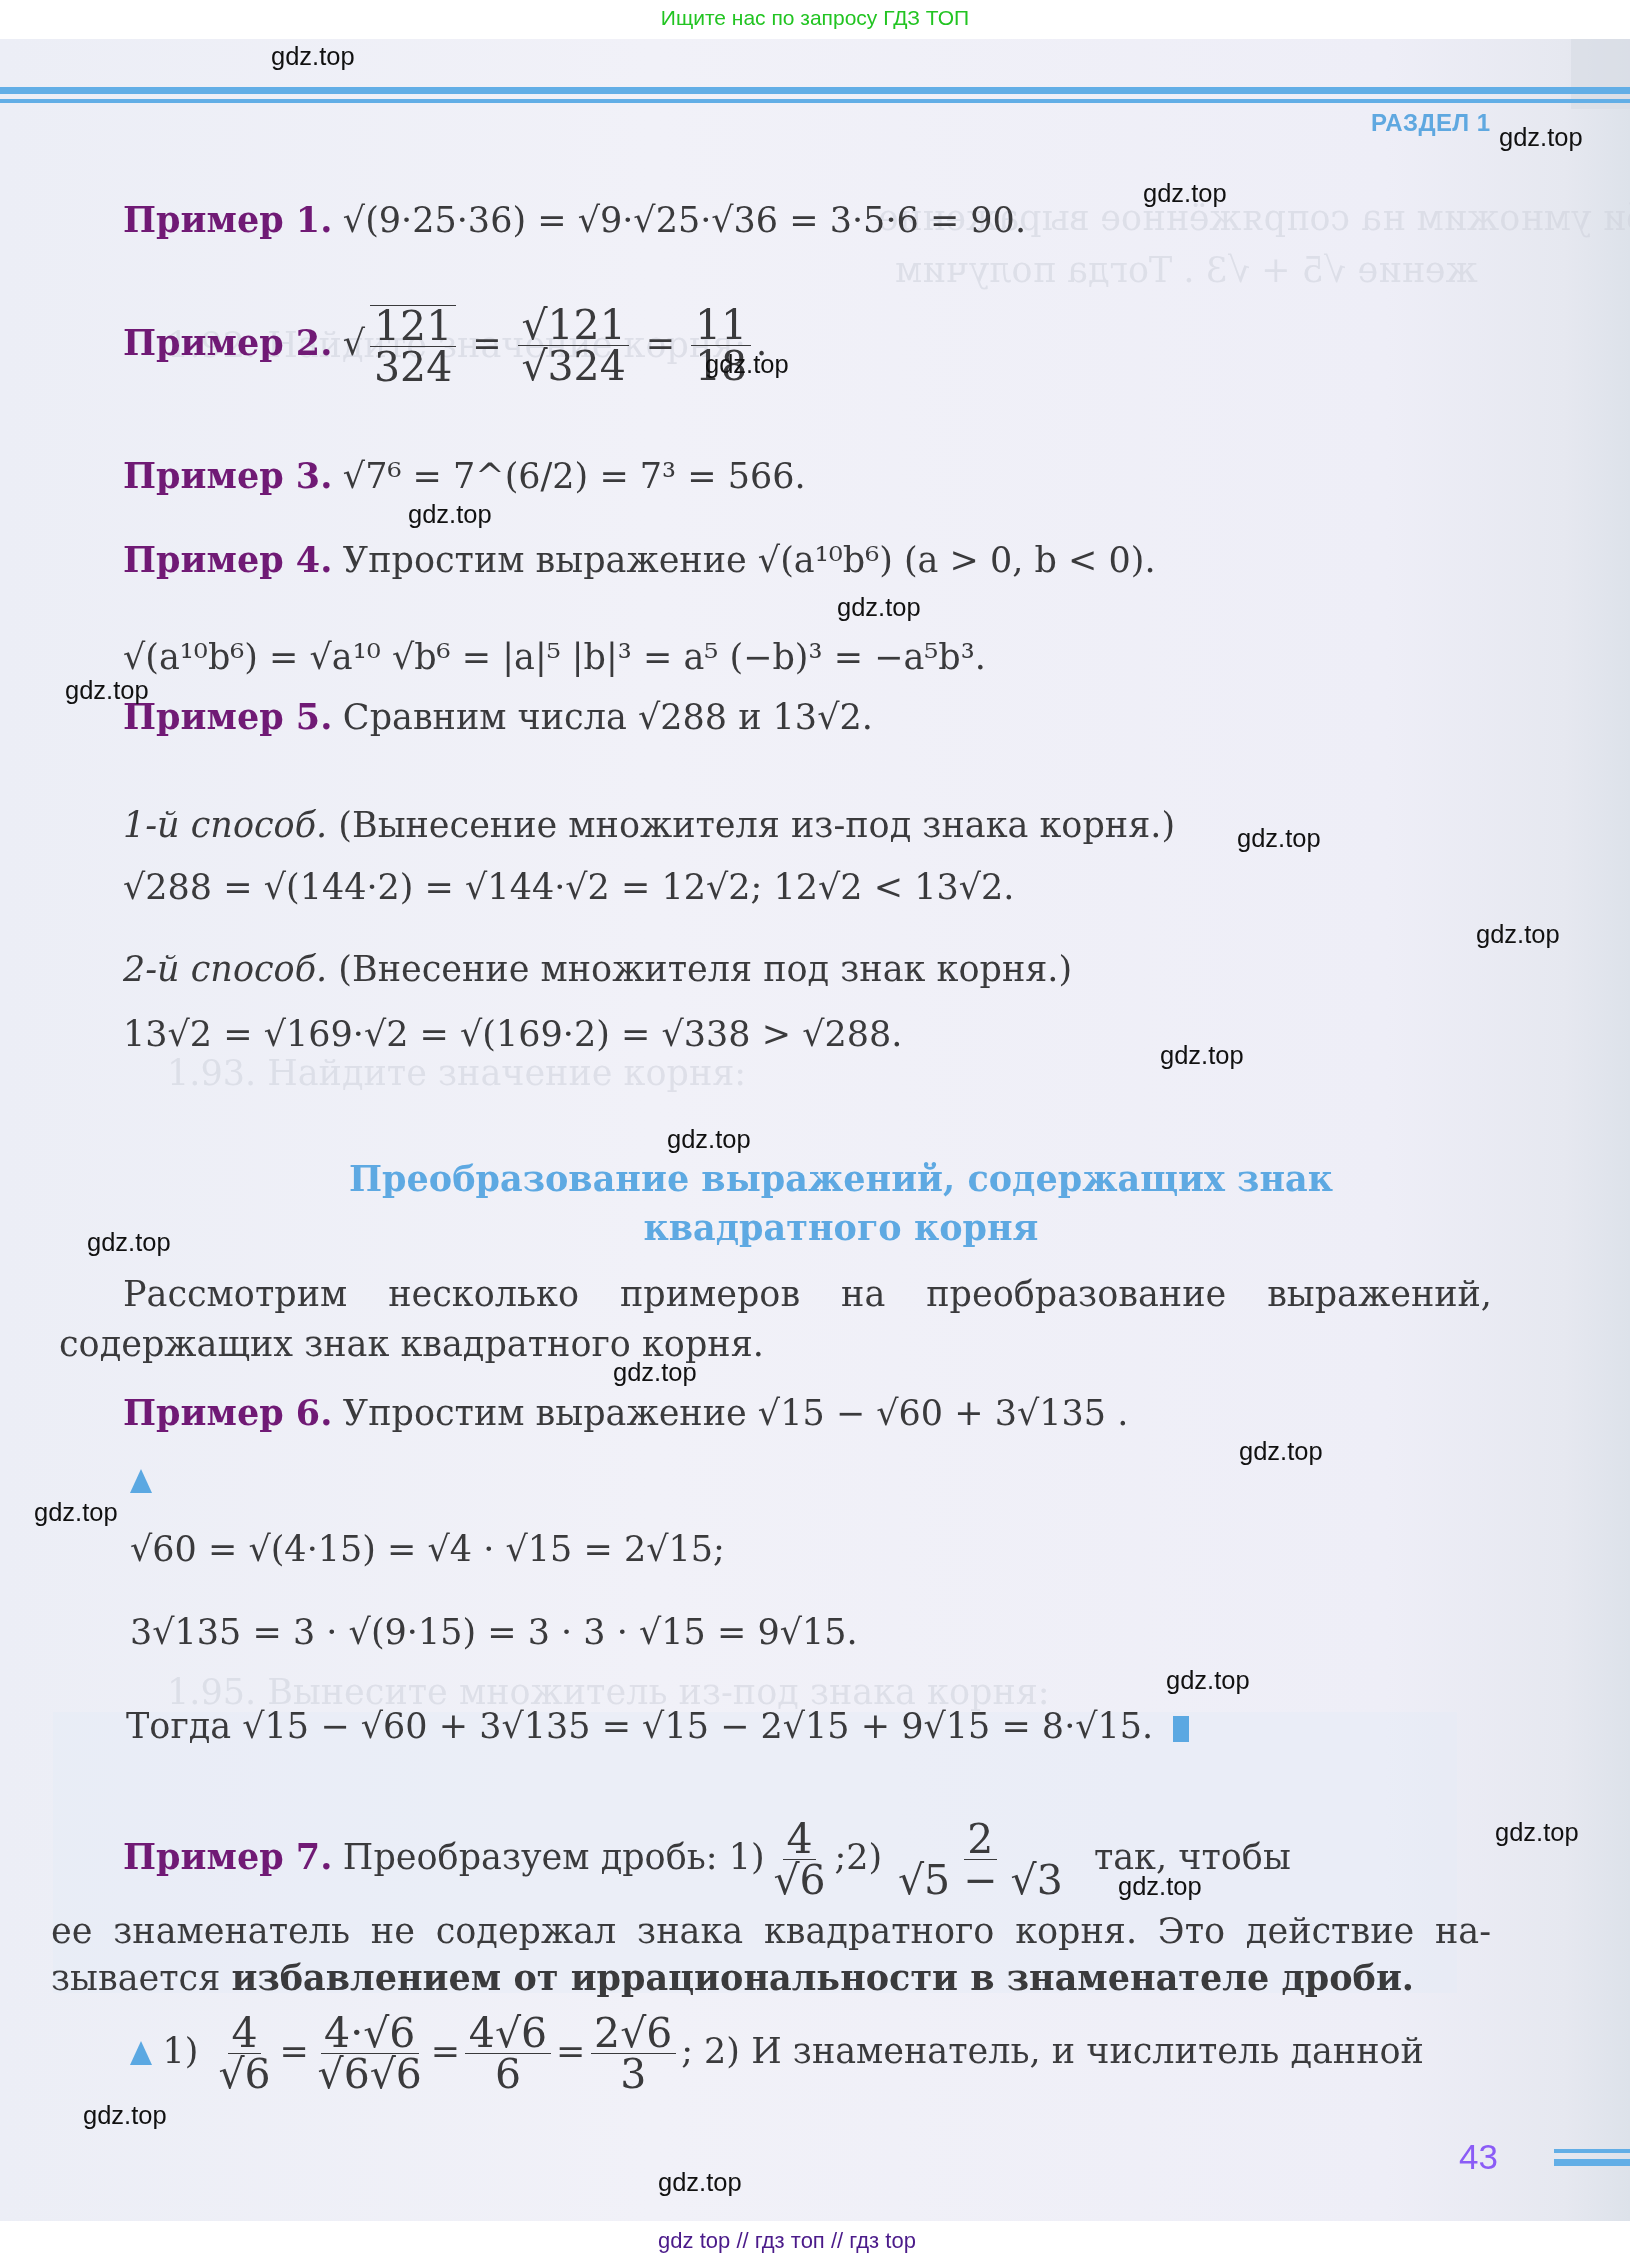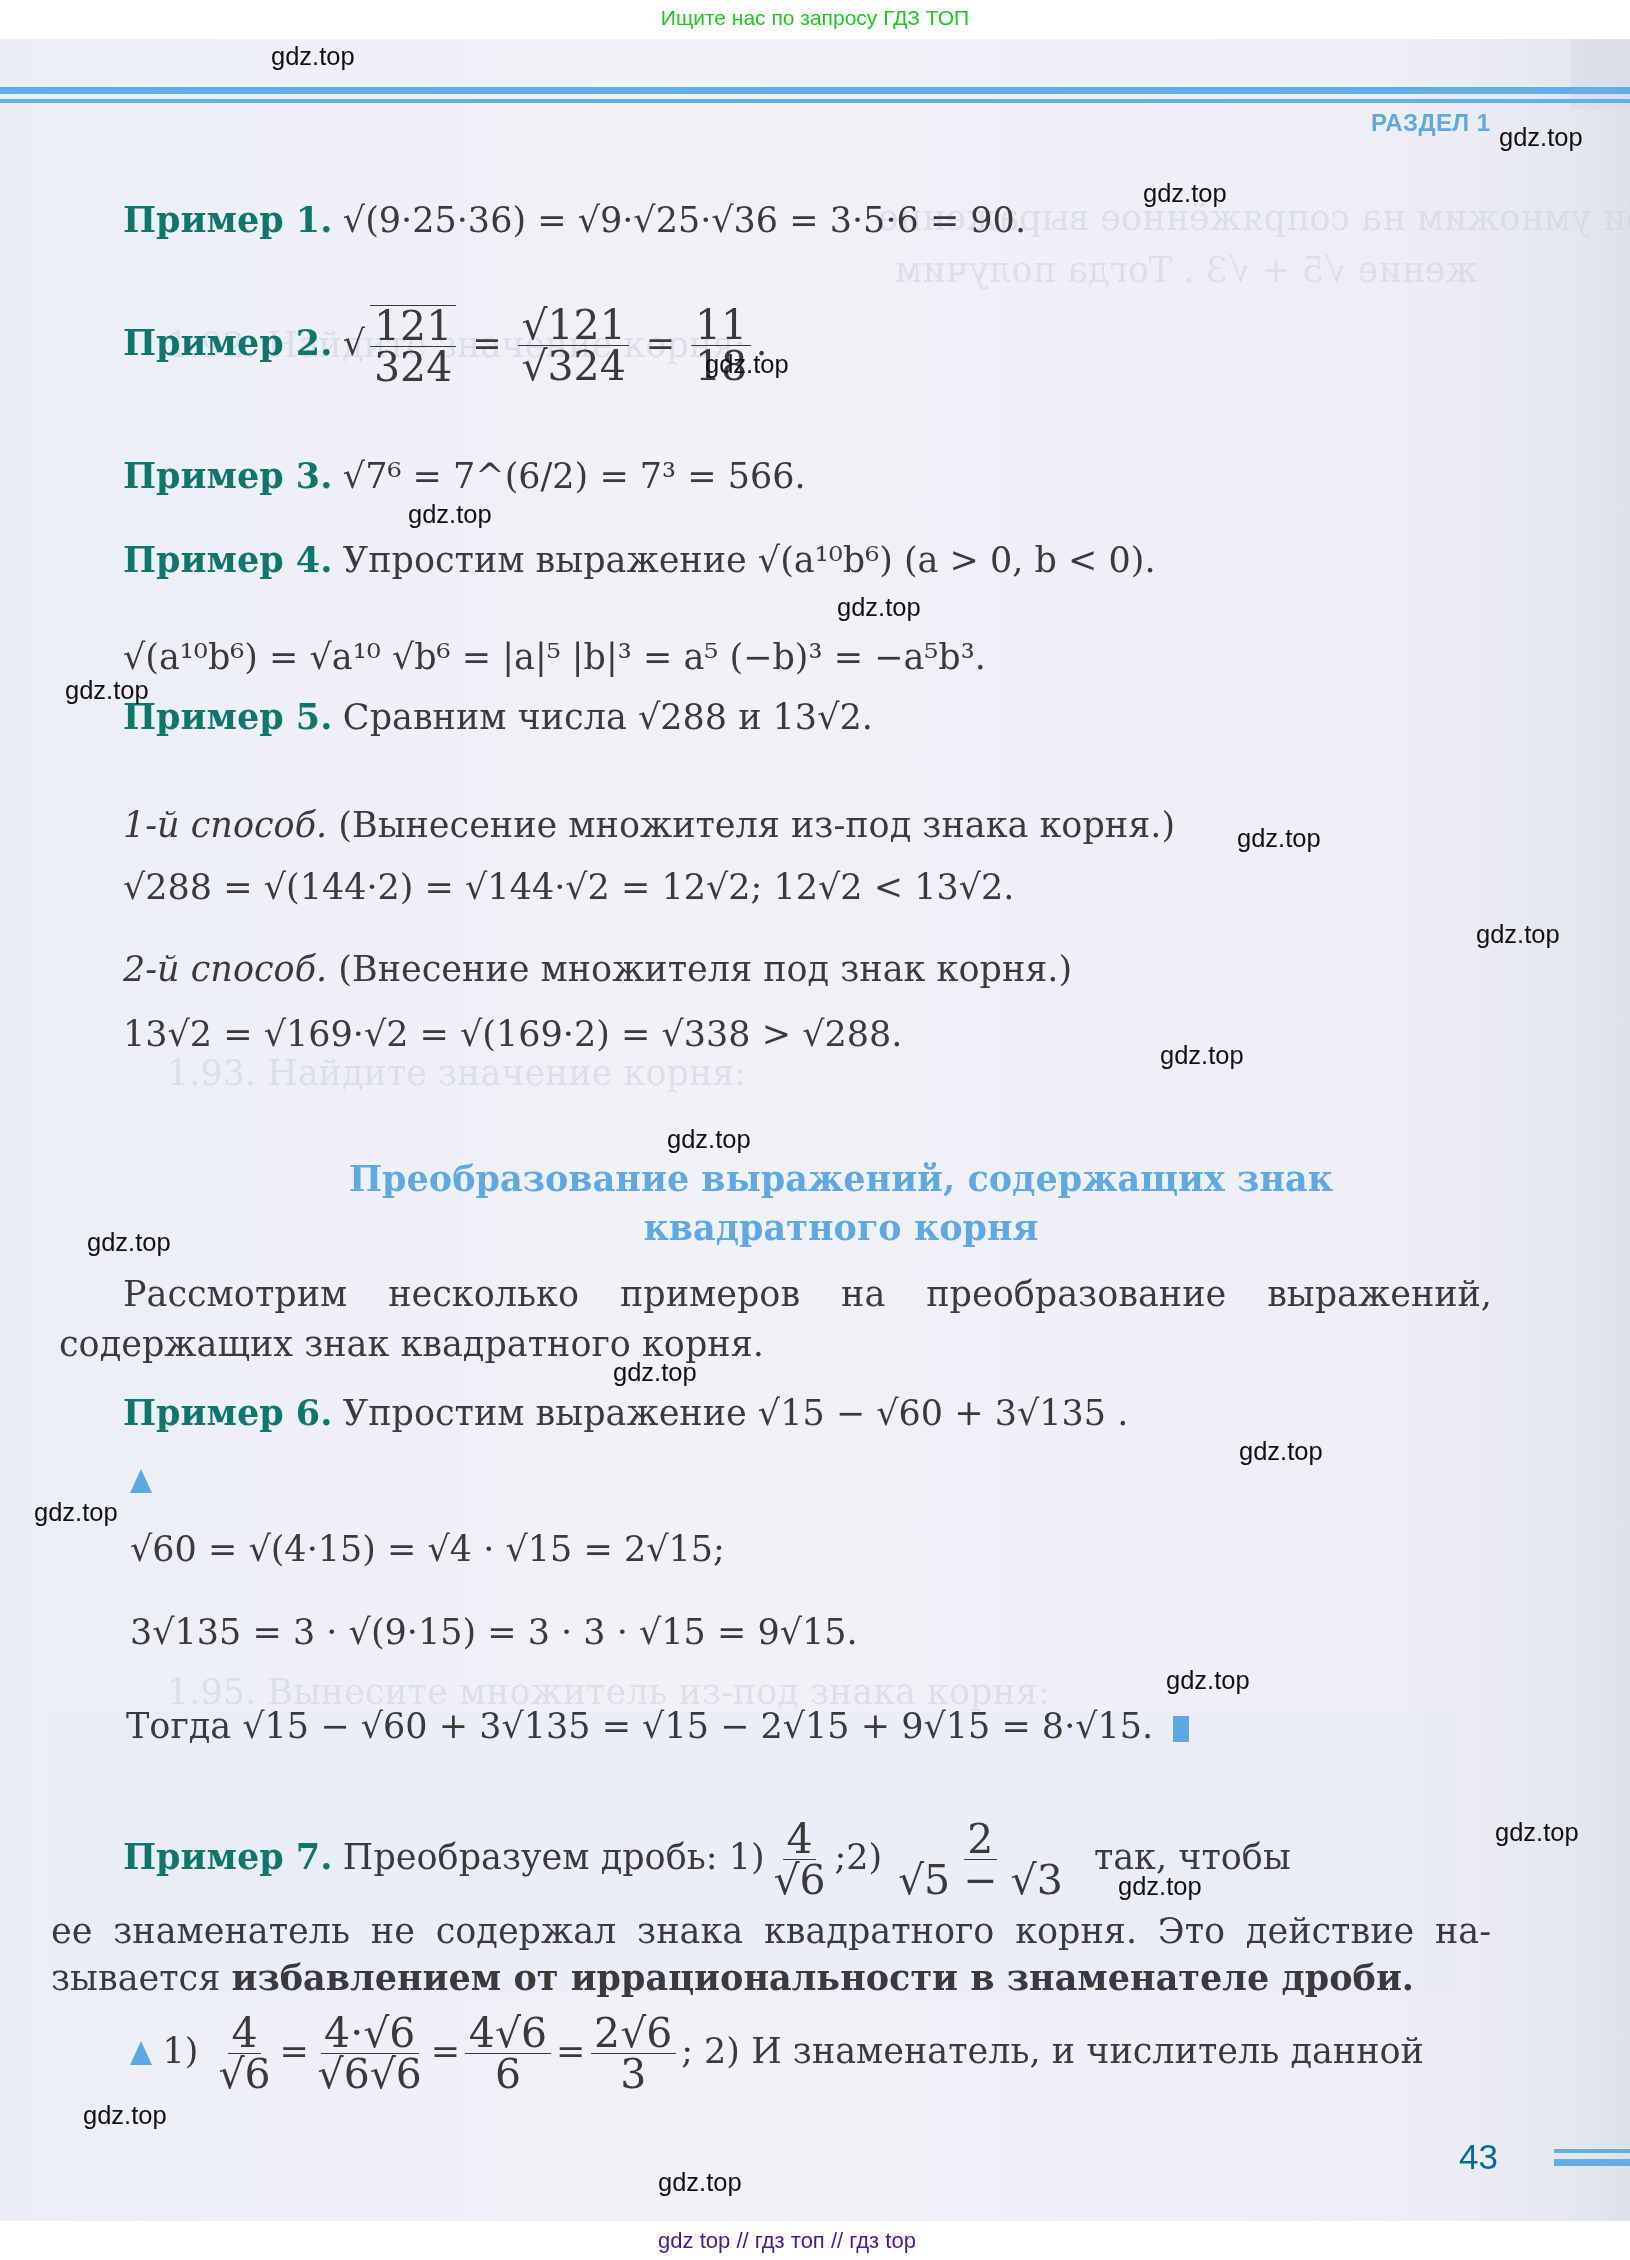--- a/index.html
+++ b/index.html
@@ -17,7 +17,7 @@
              font-size:24px; color:#5fa8e0; letter-spacing:0.4px; }
   .ghost { position:absolute; color:#cfd2dc; font-size:35px; opacity:0.55; white-space:nowrap; }
   .line { position:absolute; white-space:nowrap; font-size:35px; line-height:49px; }
-  .lbl { color:#0f766e; font-weight:bold; margin-right:10.5px; }
+  .lbl { color:#701a75; font-weight:bold; margin-right:10.5px; }
   .it { font-style:italic; }
   .b { font-weight:bold; }
   .heading { position:absolute; left:0; width:1630px; text-align:center; color:#5ea9e2; font-weight:bold; font-size:35px; line-height:49px; }

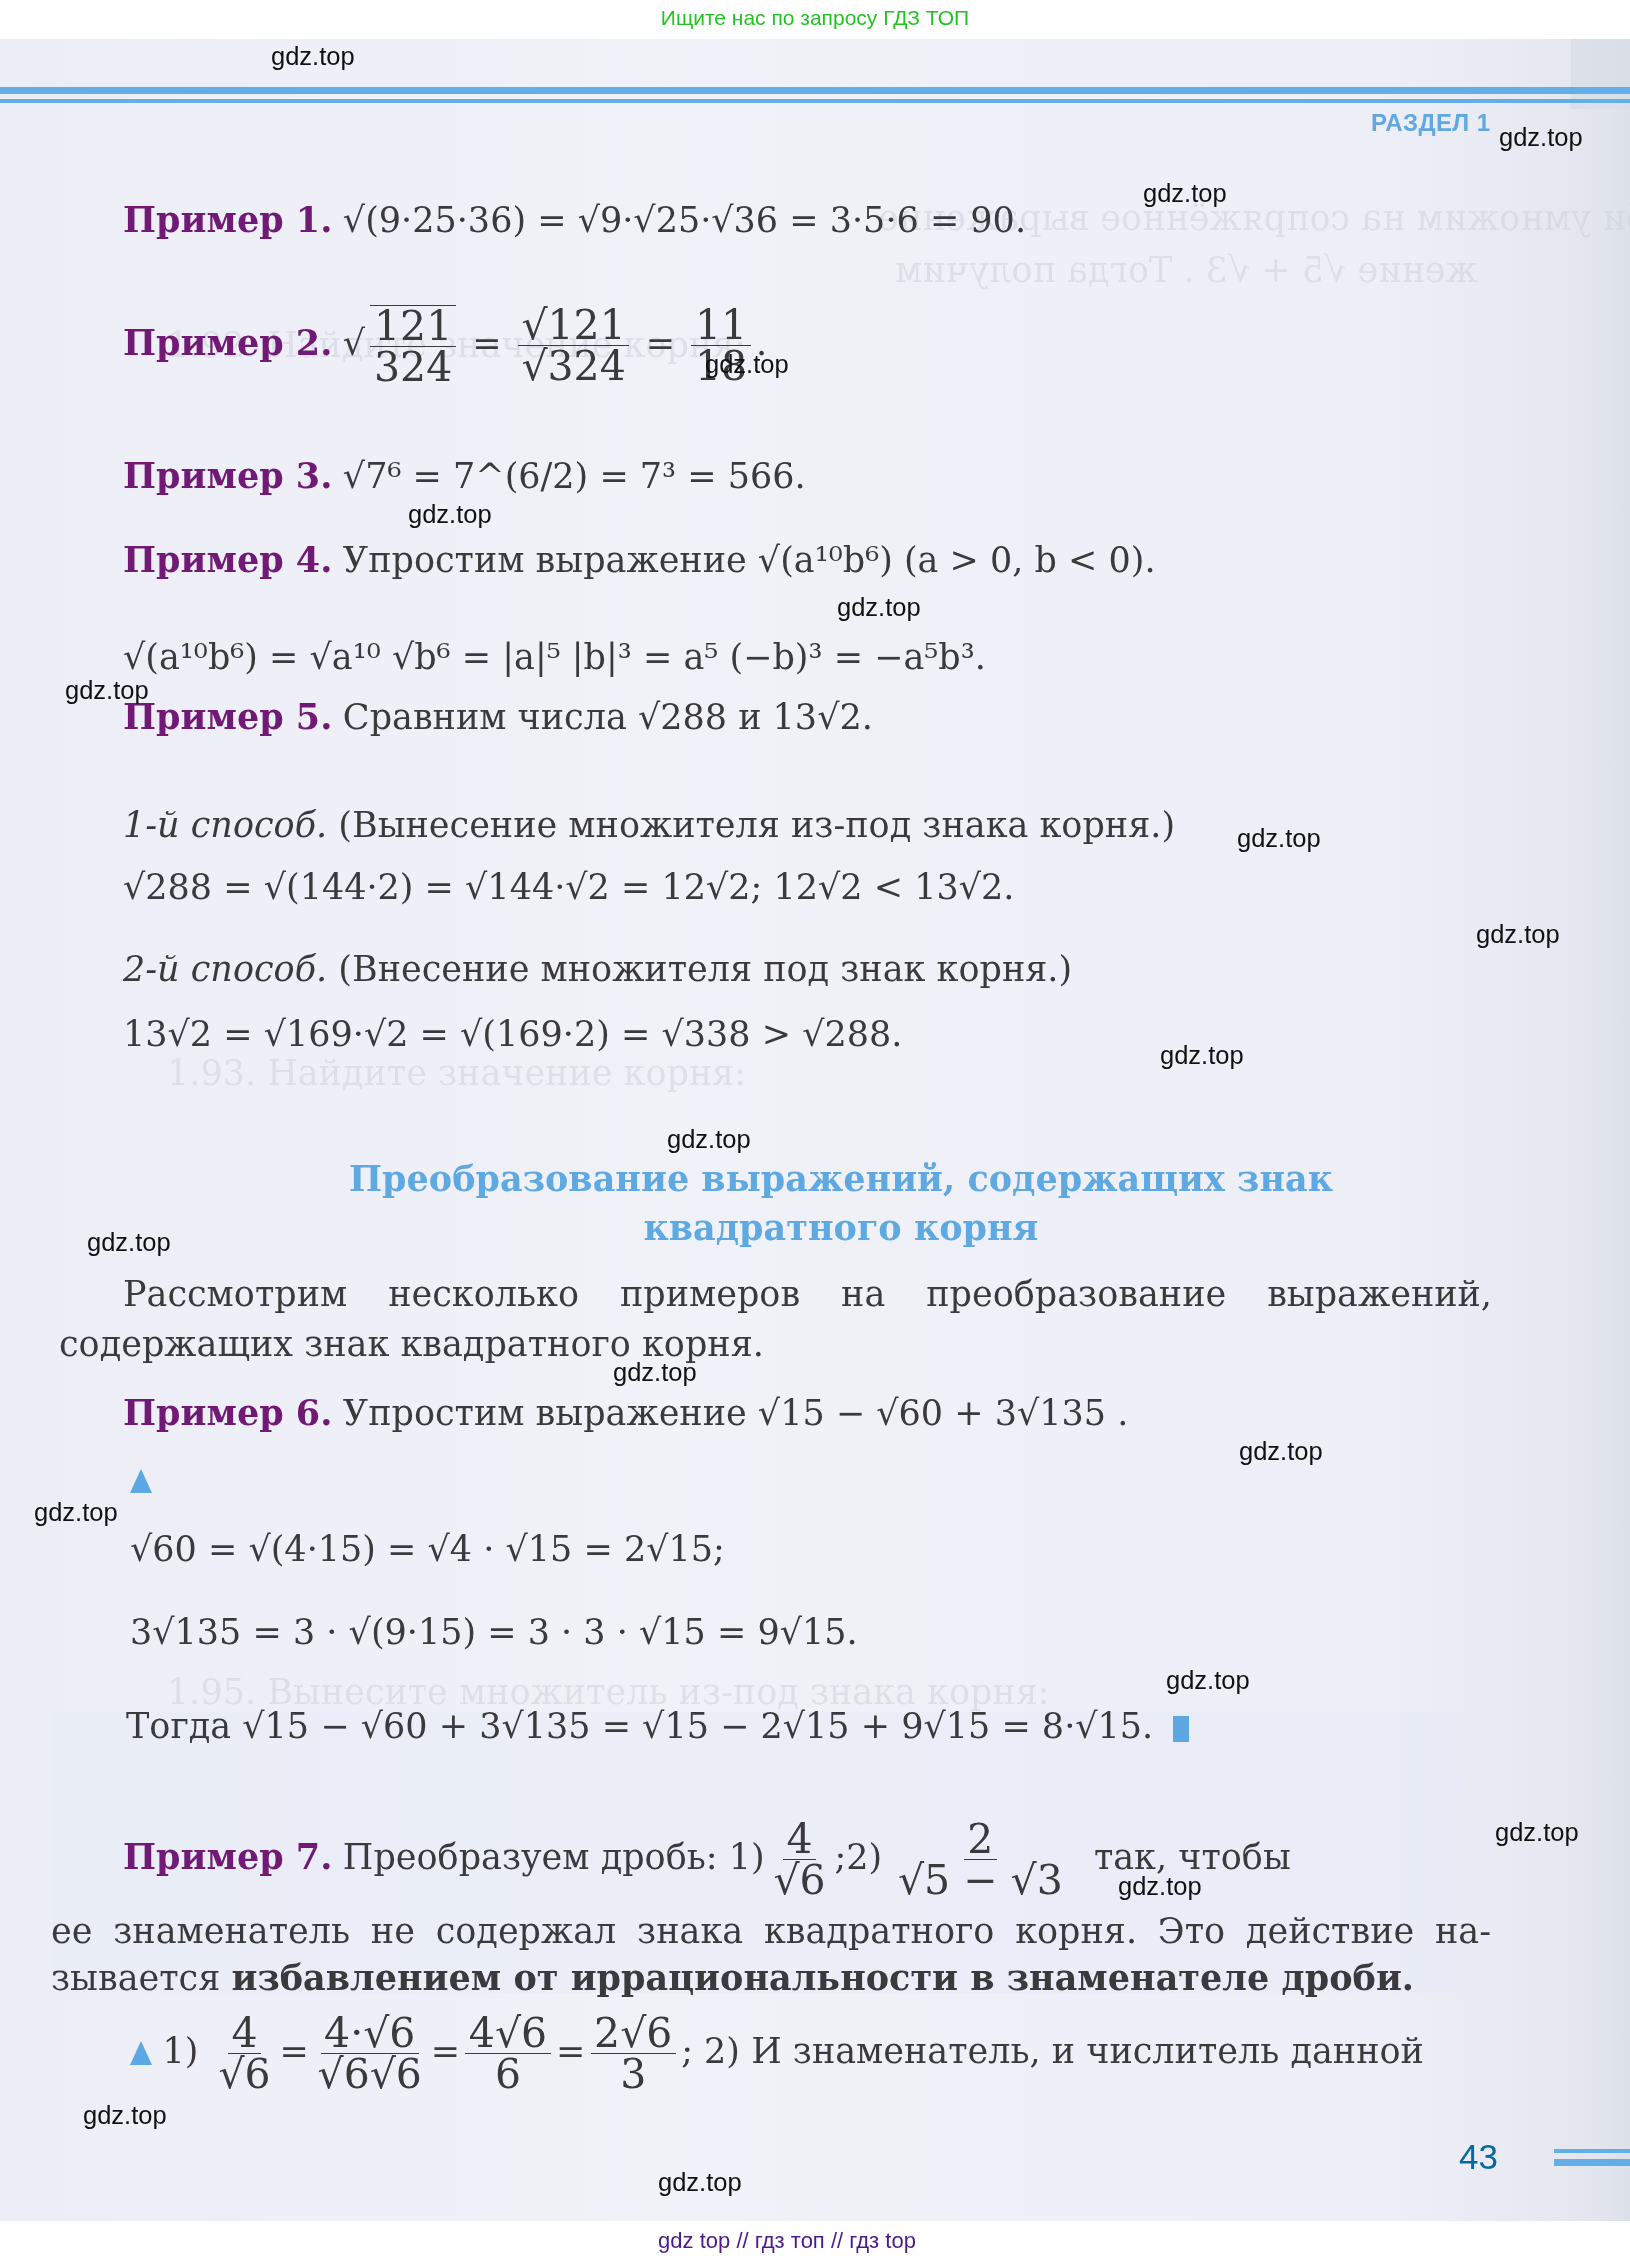--- a/index.html
+++ b/index.html
@@ -28,7 +28,7 @@
   .frac .num { padding:0 3.5px; border-bottom:1.8px solid #3a3a3c; }
   .frac .den { padding:0 3.5px; }
   .wm { position:absolute; font-family:"Liberation Sans", sans-serif; font-size:25.5px; color:#111; white-space:nowrap; }
-  .pgnum { position:absolute; left:1459px; top:2137px; font-family:"Liberation Sans", sans-serif; font-size:35px; color:#0369a1; }
+  .pgnum { position:absolute; left:1459px; top:2137px; font-family:"Liberation Sans", sans-serif; font-size:35px; color:#8b5cf6; }
   .prule1 { position:absolute; left:1554px; top:2149px; width:76px; height:3.5px; background:#62aee6; }
   .prule2 { position:absolute; left:1554px; top:2159px; width:76px; height:7px; background:#62aee6; }
   .box { position:absolute; left:53px; top:1712px; width:1404px; height:281px; background:#e4ecf6; opacity:0.45; }

